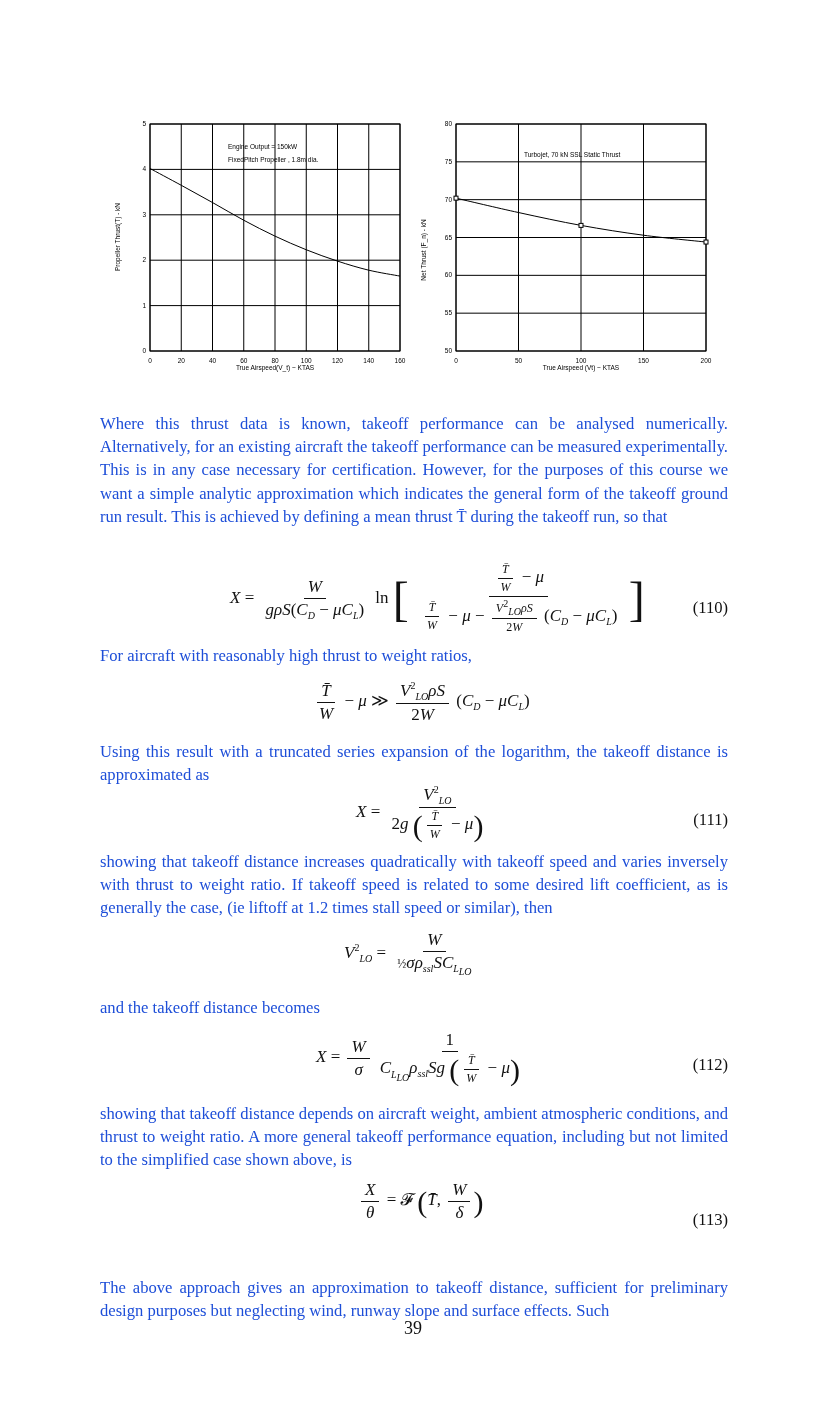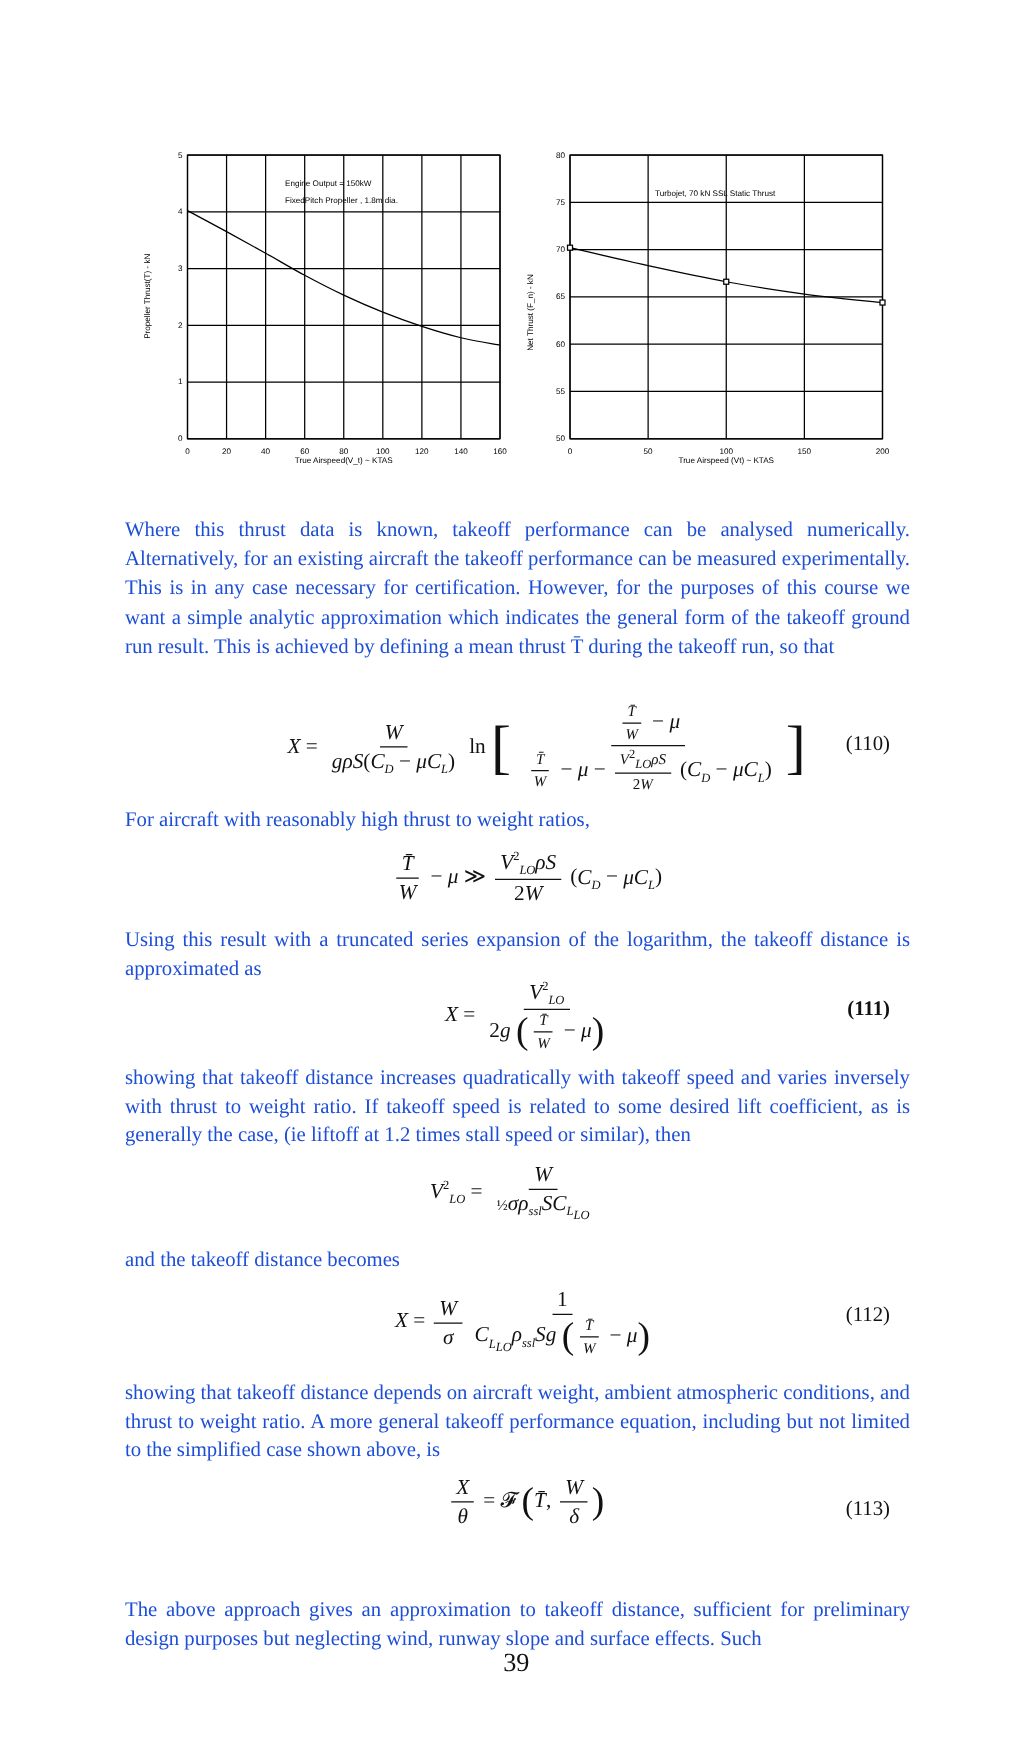--- a/index.html
+++ b/index.html
@@ -7,7 +7,7 @@
   svg text { font-family: "Liberation Sans", sans-serif; }
   .para { position: absolute; left: 100px; width: 628px; font-family: "Liberation Serif", serif; font-size: 16.6px; line-height: 23.2px; text-align: justify; color: #1d4ed8; }
   .eq { position: absolute; font-family: "Liberation Serif", serif; font-size: 17px; color: #111; }
-  .eqnum { position: absolute; right: 114px; font-family: "Liberation Serif", serif; font-size: 16.6px; }
+  .eqnum { position: absolute; right: 98px; font-family: "Liberation Serif", serif; font-size: 16.6px; margin-top: 13px; }
   .frac { display: inline-flex; flex-direction: column; align-items: center; vertical-align: middle; margin: 0 3px; }
   .frac > .num { border-bottom: 1px solid #111; padding: 0 4px 1px; }
   .frac > .den { padding: 1px 4px 0; }

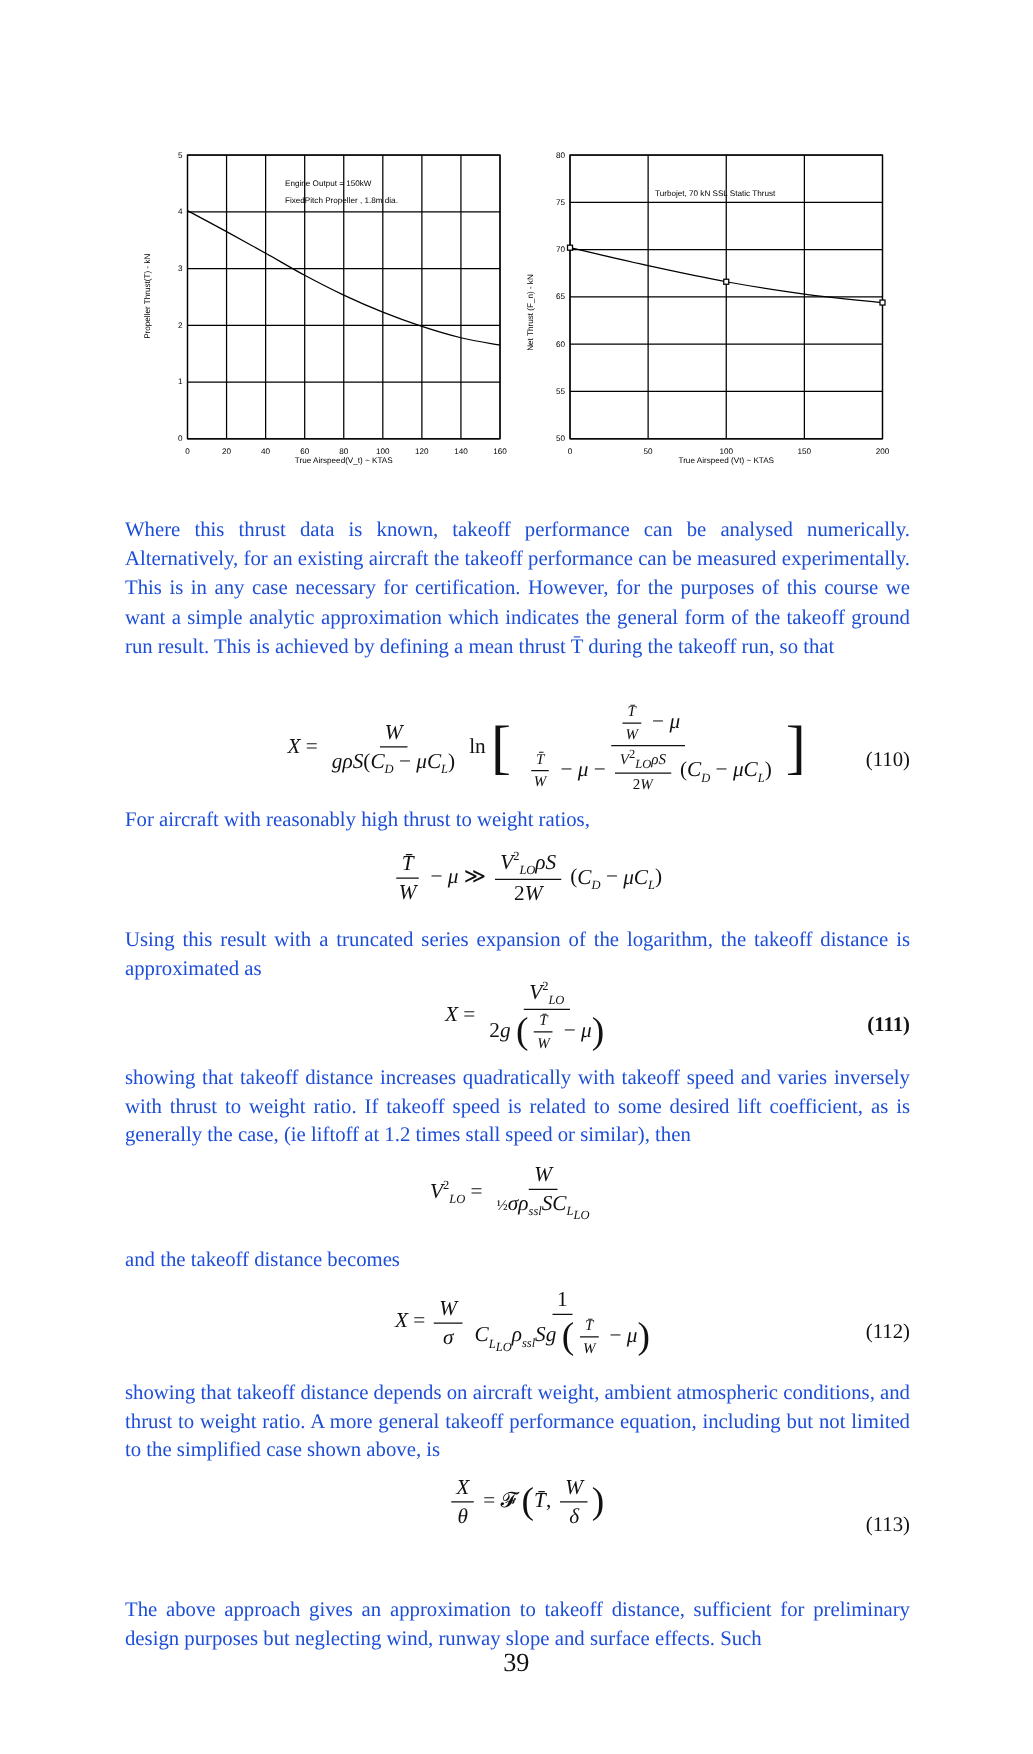--- a/index.html
+++ b/index.html
@@ -158,7 +158,7 @@
         </span> − <i>μ</i><span class="paren">)</span></span>
     </span>
 </div>
-<div class="eqnum" style="top:797px;font-weight:bold;">(111)</div>
+<div class="eqnum" style="top:797px;">(111)</div>
 
 <div class="para" style="top:850px;">showing that takeoff distance increases quadratically with takeoff speed and varies inversely with thrust to weight ratio. If takeoff speed is related to some desired lift coefficient, as is generally the case, (ie liftoff at 1.2 times stall speed or similar), then</div>
 

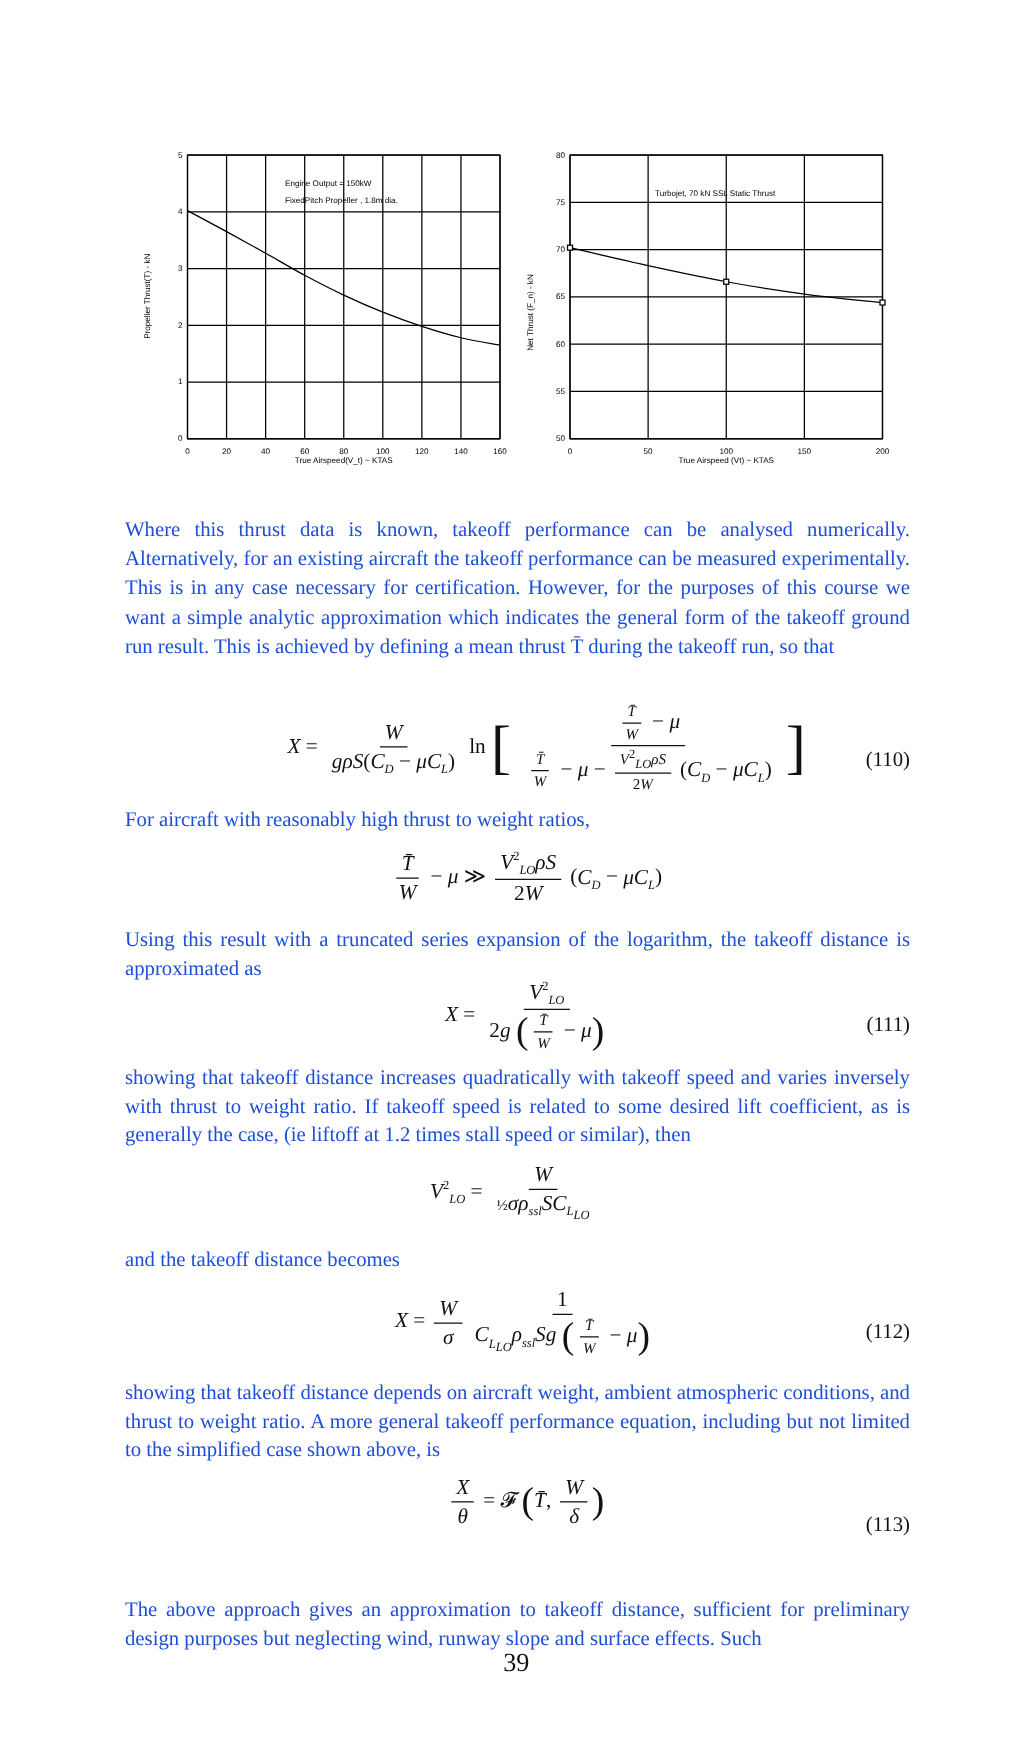--- a/index.html
+++ b/index.html
@@ -16,7 +16,7 @@
   sub, sup { font-size: 10px; }
   .bracket { font-size: 48px; font-weight: 100; vertical-align: middle; line-height: 1; }
   .paren { font-size: 30px; vertical-align: middle; line-height: 1; }
-  .pagenum { position: absolute; top: 1318px; left: 0; width: 826px; text-align: center; font-family: "Liberation Serif", serif; font-size: 21px; }
+  .pagenum { position: absolute; top: 1318px; left: 0; width: 826px; text-align: center; font-family: "Liberation Serif", serif; font-size: 18px; }
 </style>
 </head>
 <body>

